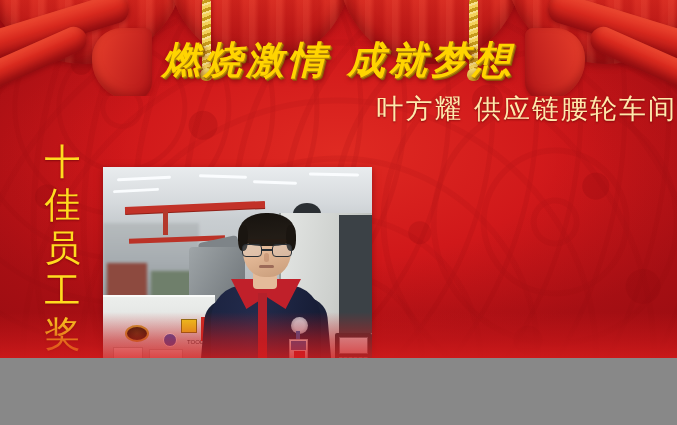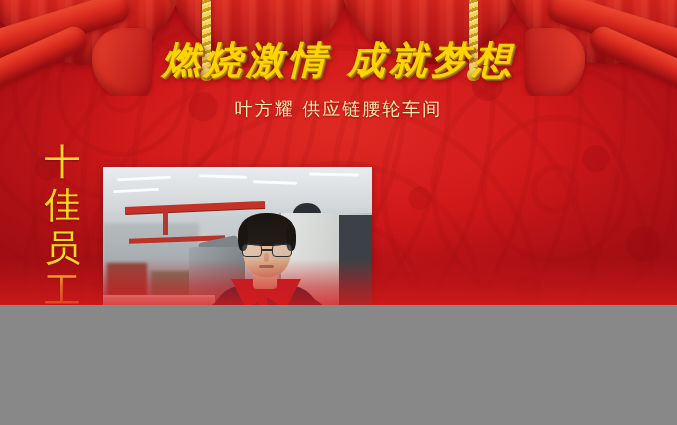--- a/index.html
+++ b/index.html
@@ -7,7 +7,7 @@
 
   #poster{
     position:relative;
-    width:677px;height:305px;
+    width:677px;height:358px;
     overflow:hidden;
     font-family:"Liberation Sans","DejaVu Sans",sans-serif;
     background:#14532d;

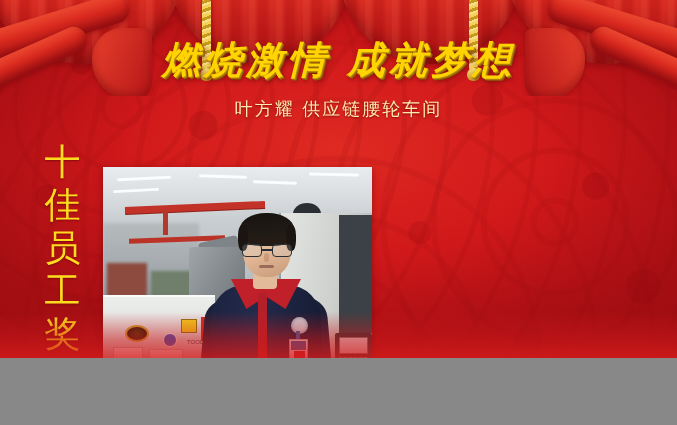--- a/index.html
+++ b/index.html
@@ -124,8 +124,8 @@
   }
   .subtitle{
     position:absolute;left:0;right:0;top:94px;
-    text-align:center;
-    font-size:18px;line-height:30px;
+    text-align:right;
+    font-size:27px;line-height:30px;
     letter-spacing:2px;
     color:#ffe9ac;
     font-family:"DejaVu Sans","Liberation Sans",sans-serif;

